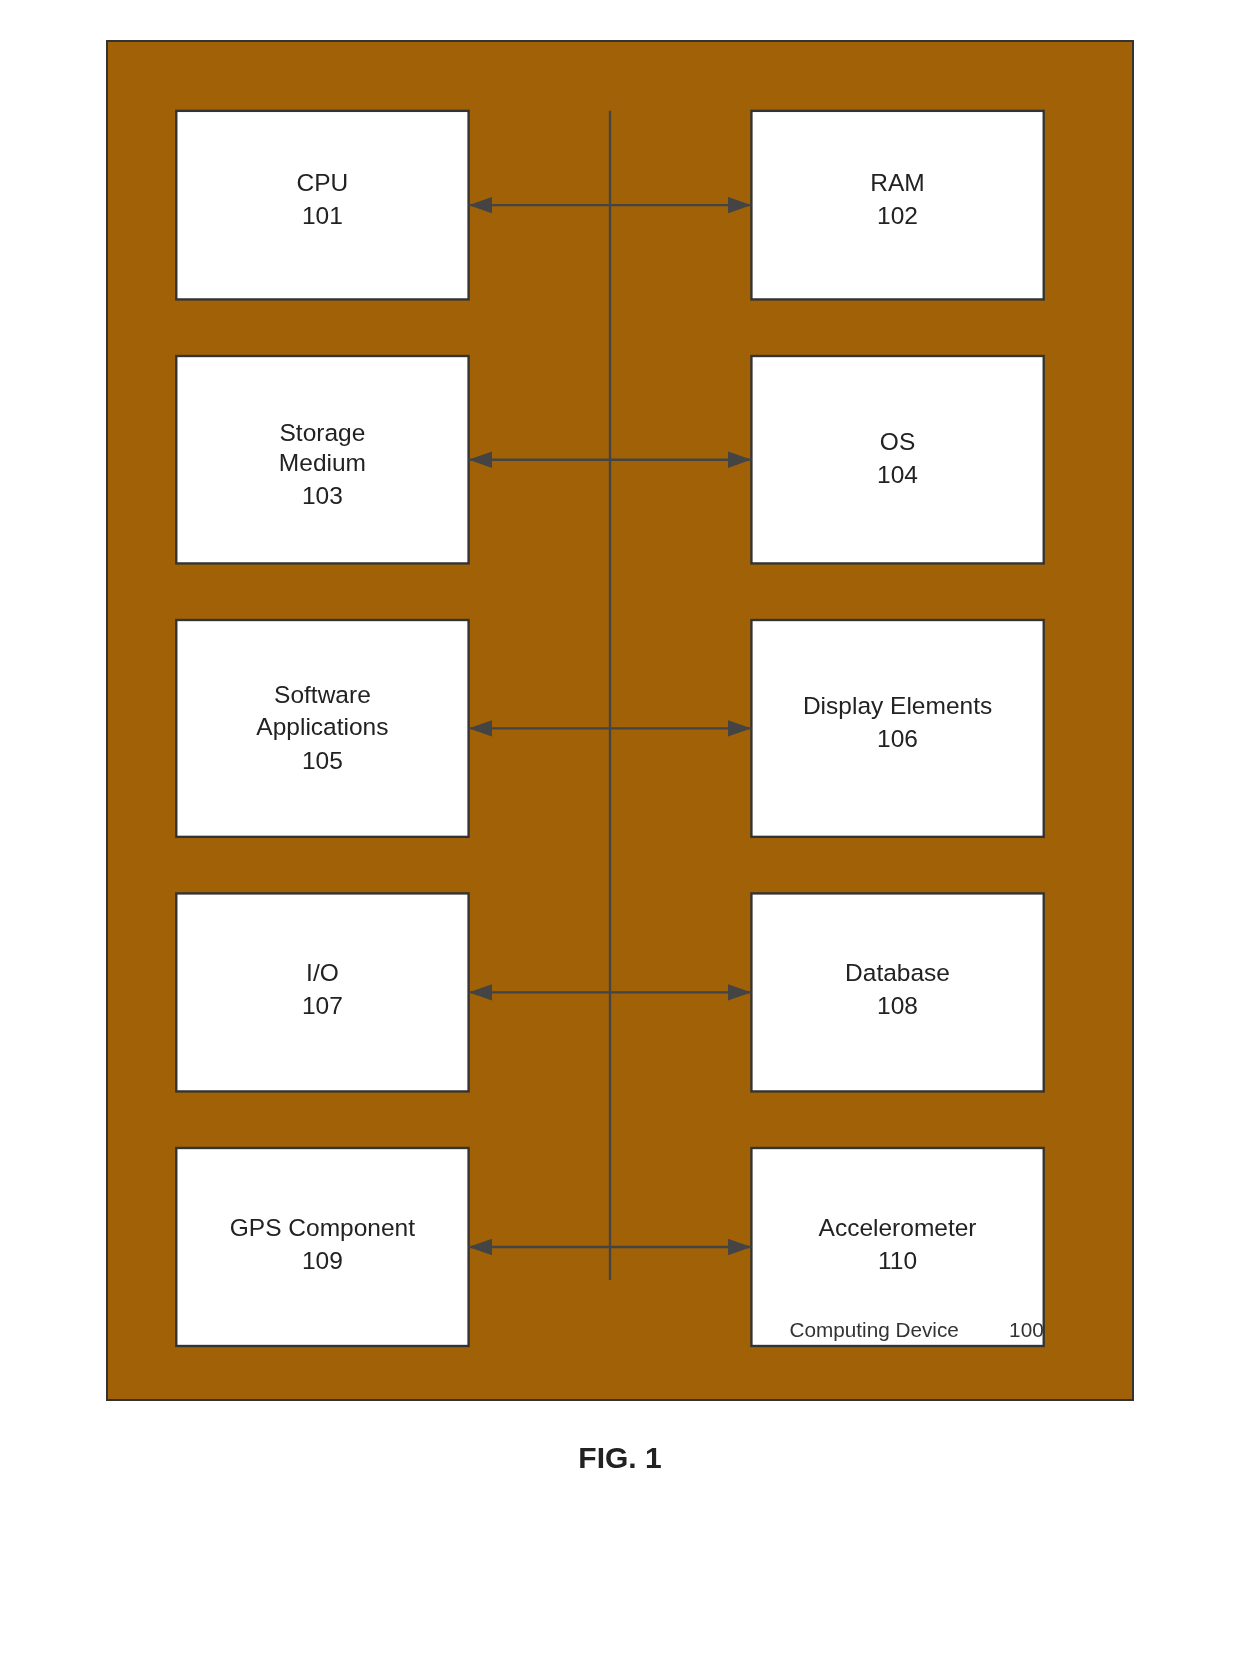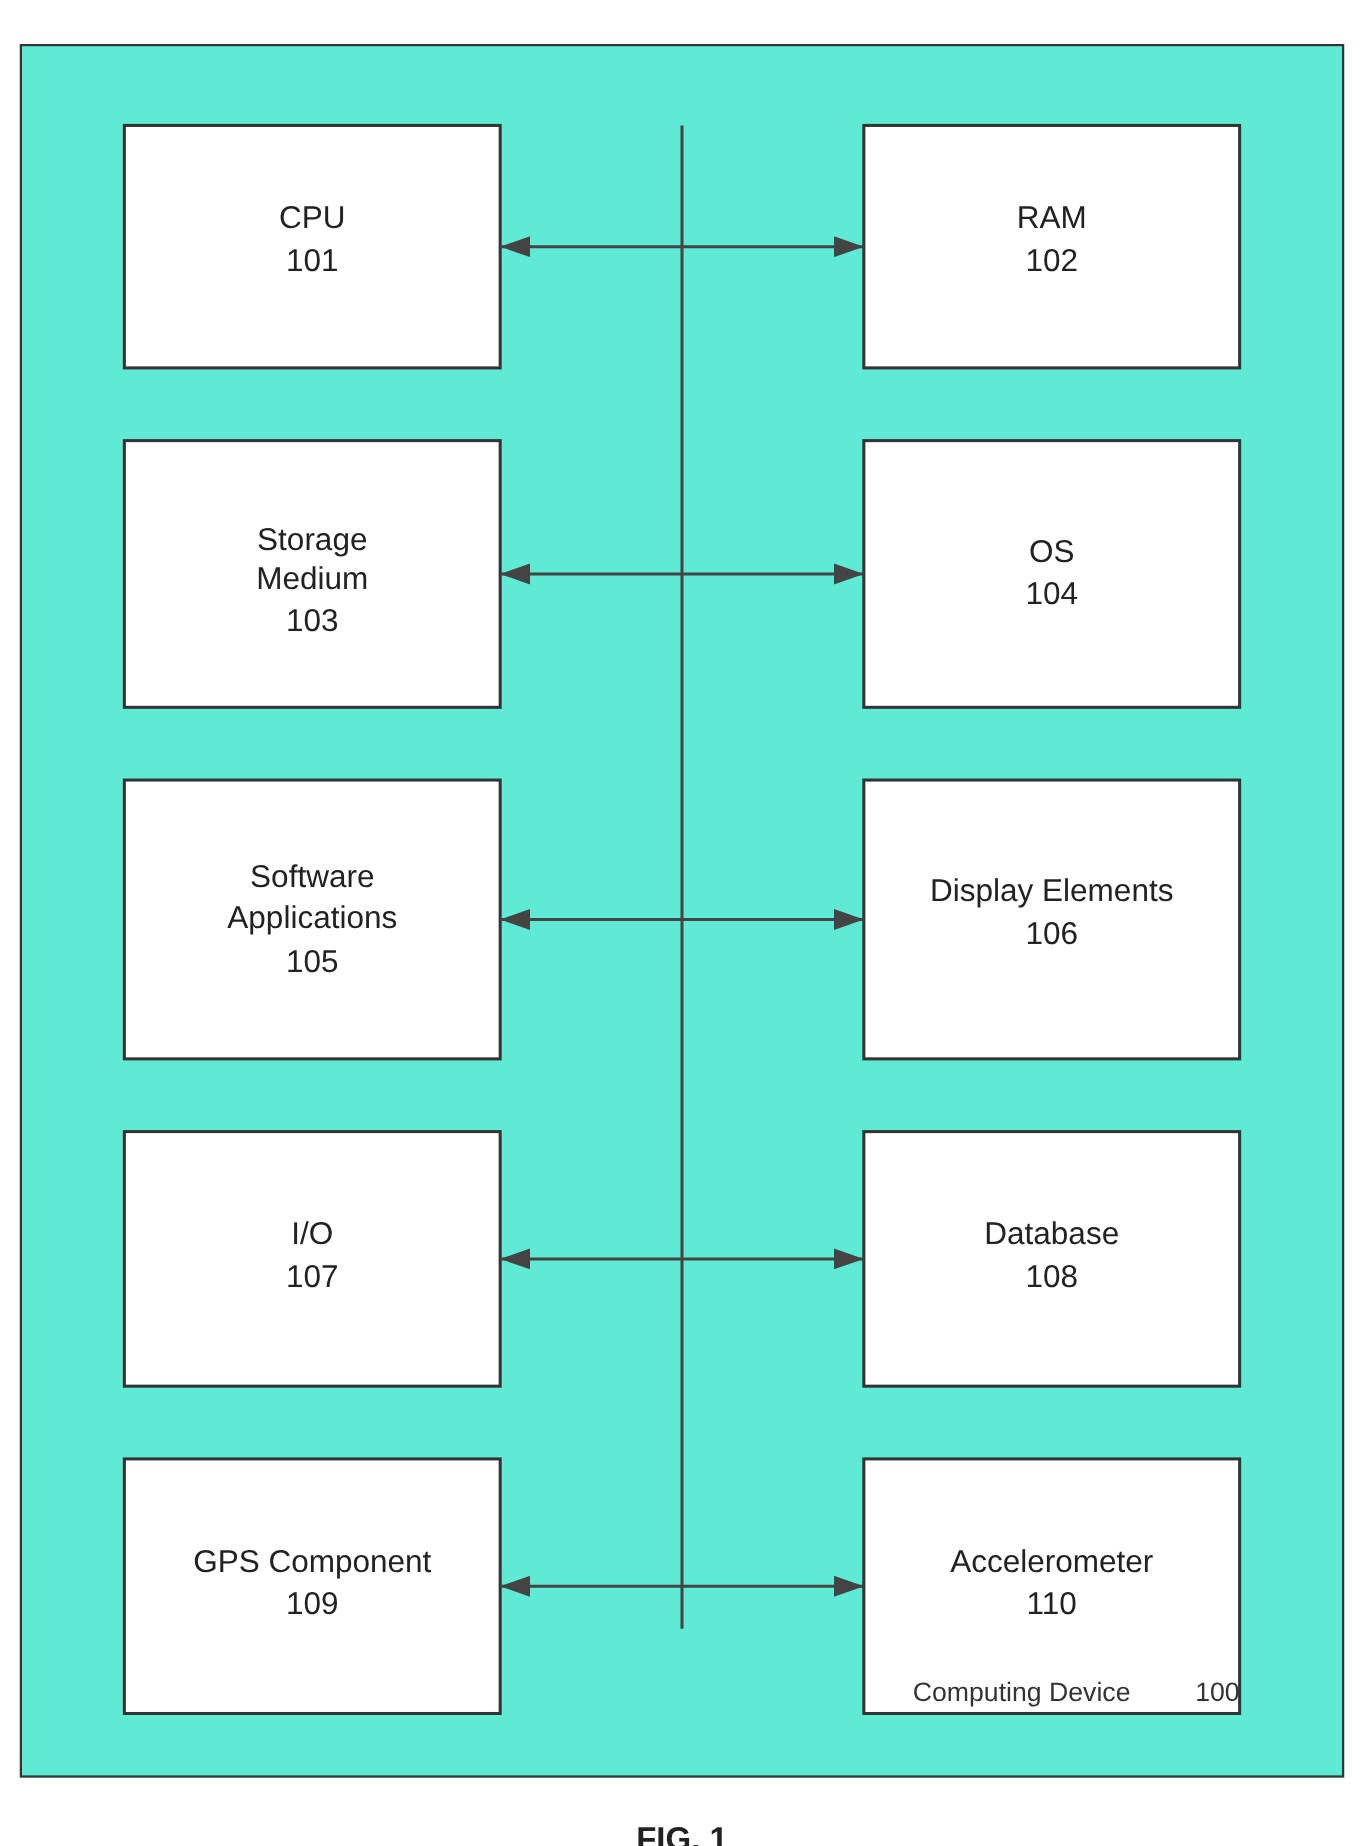--- a/index.html
+++ b/index.html
@@ -18,10 +18,10 @@
 
     .outer-border {
       border: 2px solid #333;
-      width: 1204px;
-      padding: 50px 60px 40px 60px;
+      width: 1028px;
+      padding: 50px 60px 40px 40px;
       position: relative;
-      background: #5eead4;
+      background: #a16207;
     }
 
     .fig-label {

